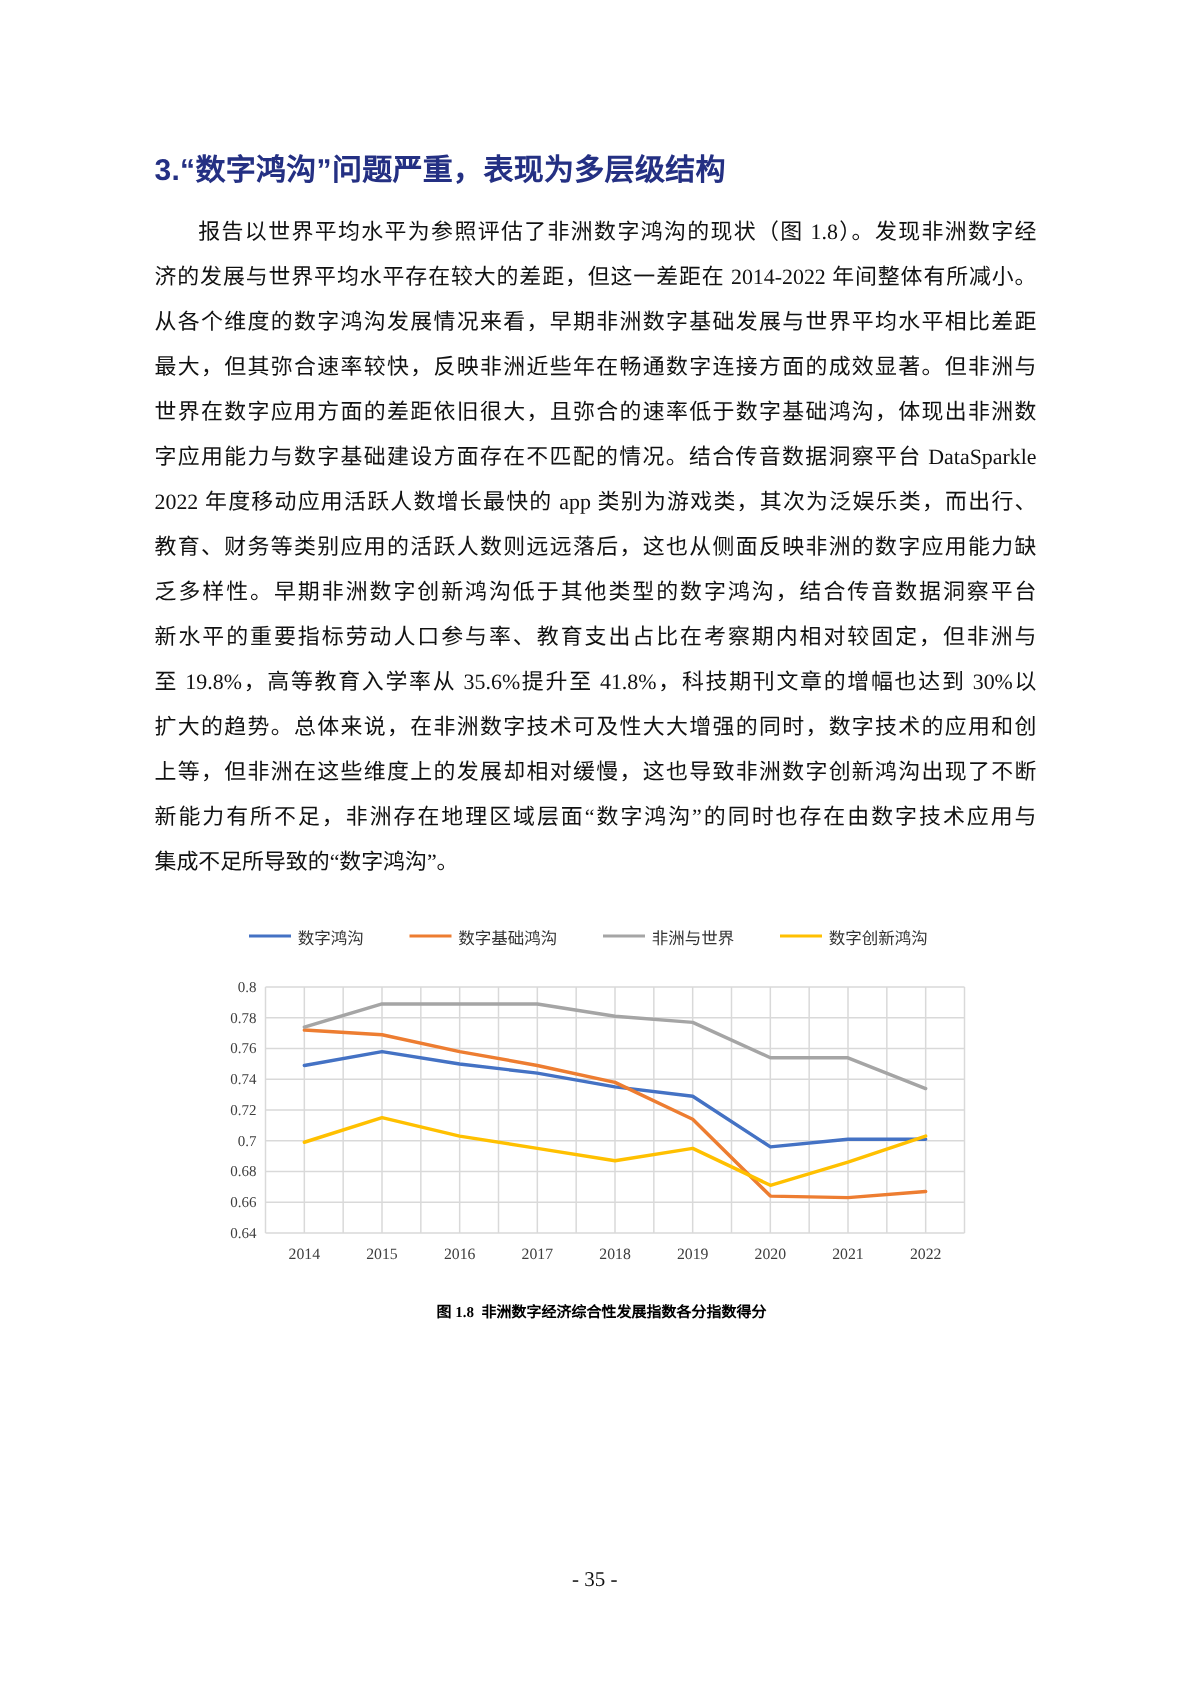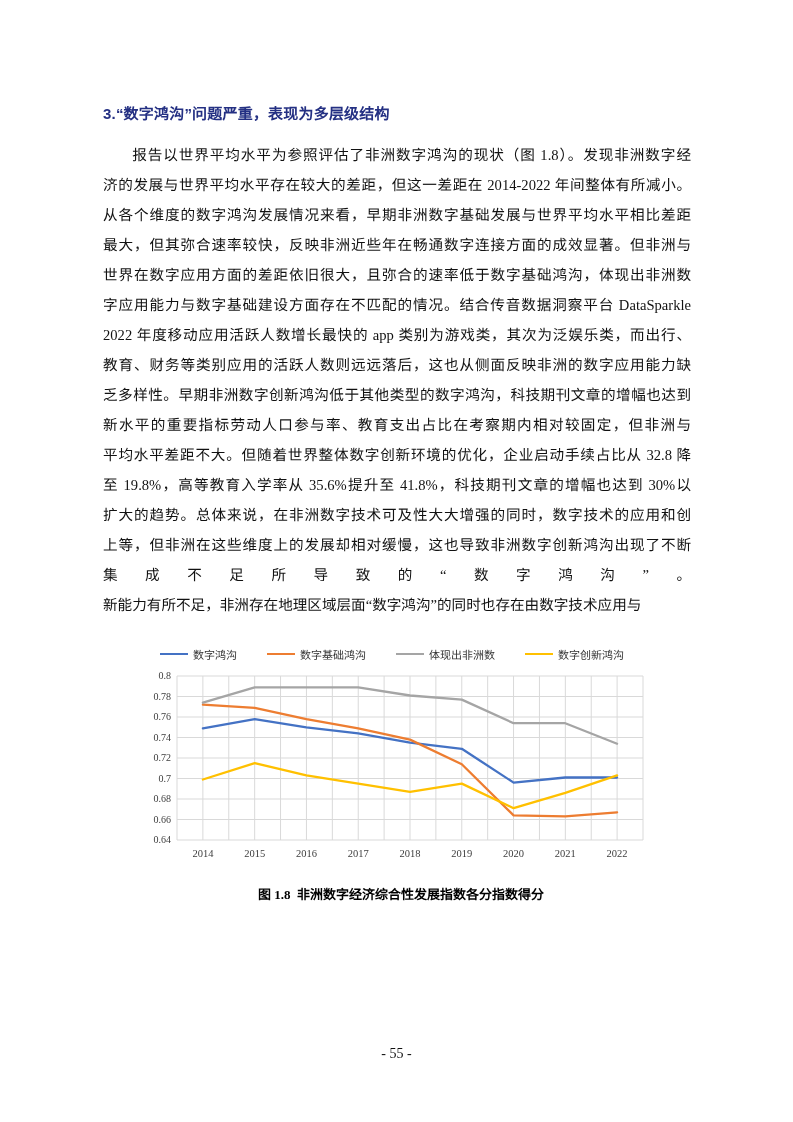--- a/index.html
+++ b/index.html
@@ -22,7 +22,7 @@
     margin: 0;
     font-family: "Liberation Sans", sans-serif;
     font-weight: bold;
-    font-size: 15px;
+    font-size: 20px;
     line-height: 20px;
     color: #243083;
     letter-spacing: 0.2px;

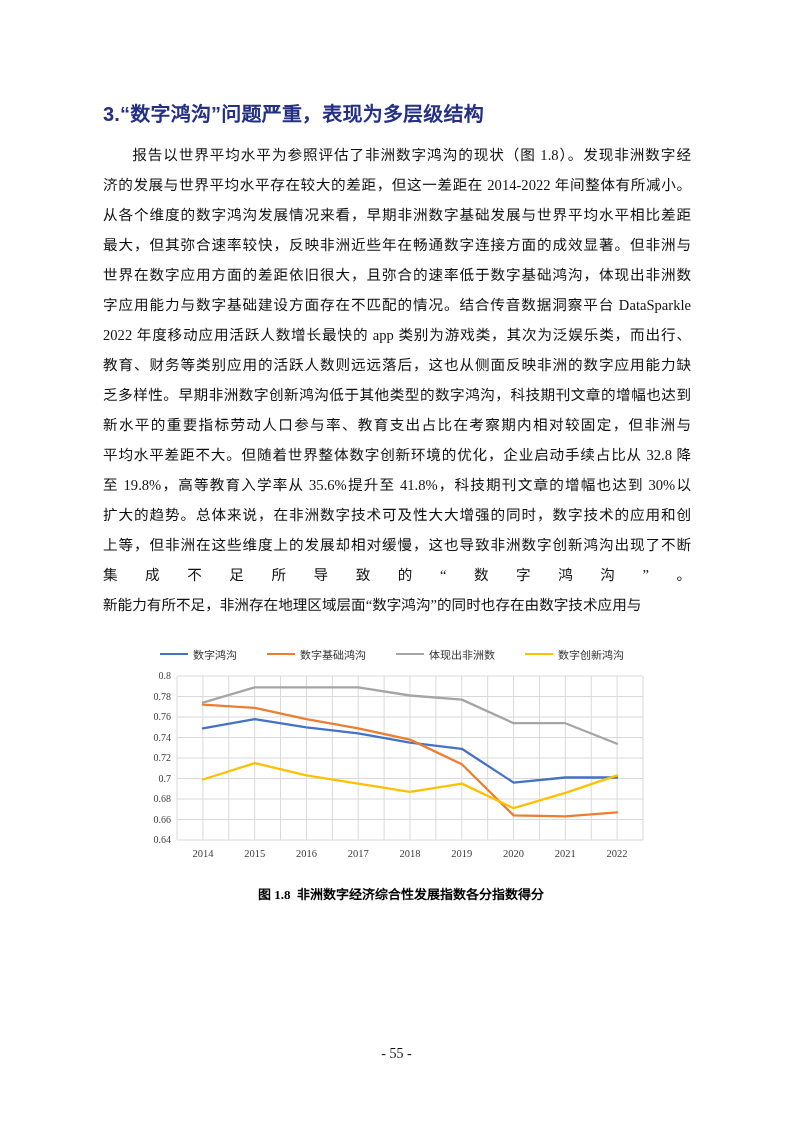--- a/index.html
+++ b/index.html
@@ -91,7 +91,7 @@
         <div class="pline">字应用能力与数字基础建设方面存在不匹配的情况。结合传音数据洞察平台 DataSparkle</div>
         <div class="pline">2022 年度移动应用活跃人数增长最快的 app 类别为游戏类，其次为泛娱乐类，而出行、</div>
         <div class="pline">教育、财务等类别应用的活跃人数则远远落后，这也从侧面反映非洲的数字应用能力缺</div>
-        <div class="pline">乏多样性。早期非洲数字创新鸿沟低于其他类型的数字鸿沟，科技期刊文章的增幅也达到</div>
+        <div class="pline">乏多样性。早期非洲数字创新鸿沟低于其他类型的数字鸿沟，结合传音数据洞察平台</div>
         <div class="pline">新水平的重要指标劳动人口参与率、教育支出占比在考察期内相对较固定，但非洲与</div>
         <div class="pline">平均水平差距不大。但随着世界整体数字创新环境的优化，企业启动手续占比从 32.8 降</div>
         <div class="pline">至 19.8%，高等教育入学率从 35.6%提升至 41.8%，科技期刊文章的增幅也达到 30%以</div>

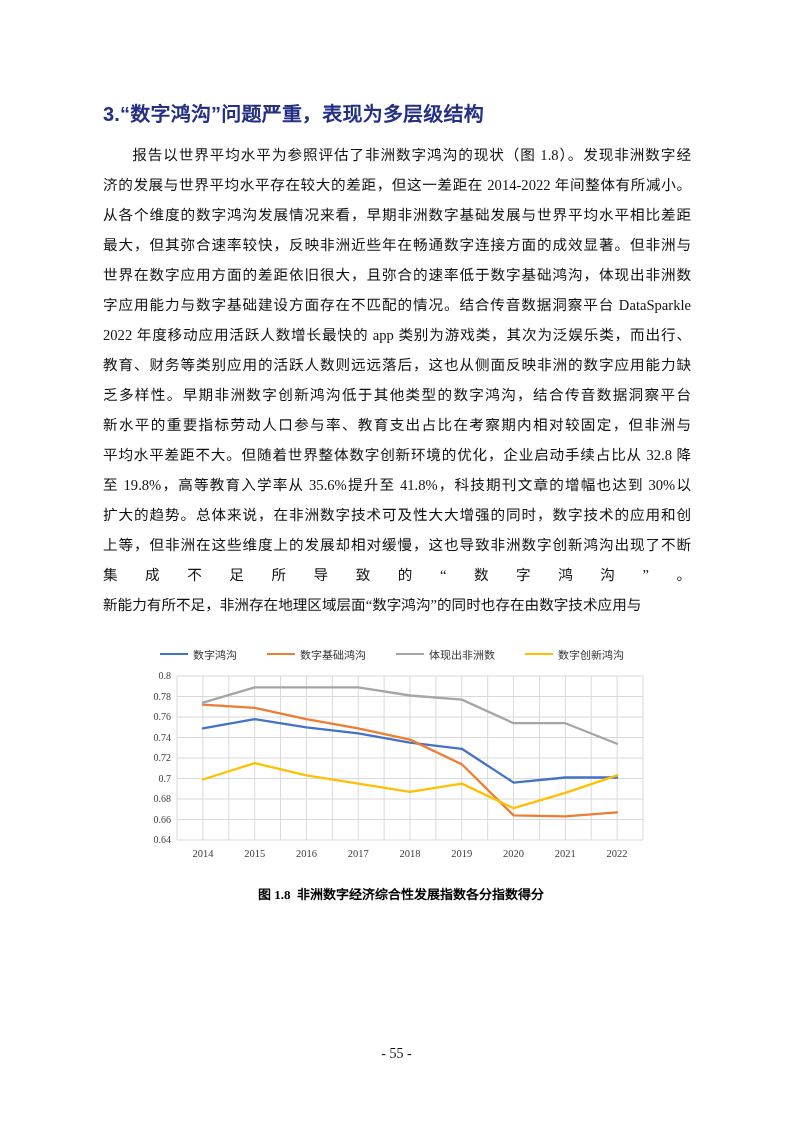--- a/index.html
+++ b/index.html
@@ -93,7 +93,6 @@
         <div class="pline">教育、财务等类别应用的活跃人数则远远落后，这也从侧面反映非洲的数字应用能力缺</div>
         <div class="pline">乏多样性。早期非洲数字创新鸿沟低于其他类型的数字鸿沟，结合传音数据洞察平台</div>
         <div class="pline">新水平的重要指标劳动人口参与率、教育支出占比在考察期内相对较固定，但非洲与</div>
-        <div class="pline">平均水平差距不大。但随着世界整体数字创新环境的优化，企业启动手续占比从 32.8 降</div>
         <div class="pline">至 19.8%，高等教育入学率从 35.6%提升至 41.8%，科技期刊文章的增幅也达到 30%以</div>
         <div class="pline">扩大的趋势。总体来说，在非洲数字技术可及性大大增强的同时，数字技术的应用和创</div>
         <div class="pline">上等，但非洲在这些维度上的发展却相对缓慢，这也导致非洲数字创新鸿沟出现了不断</div>

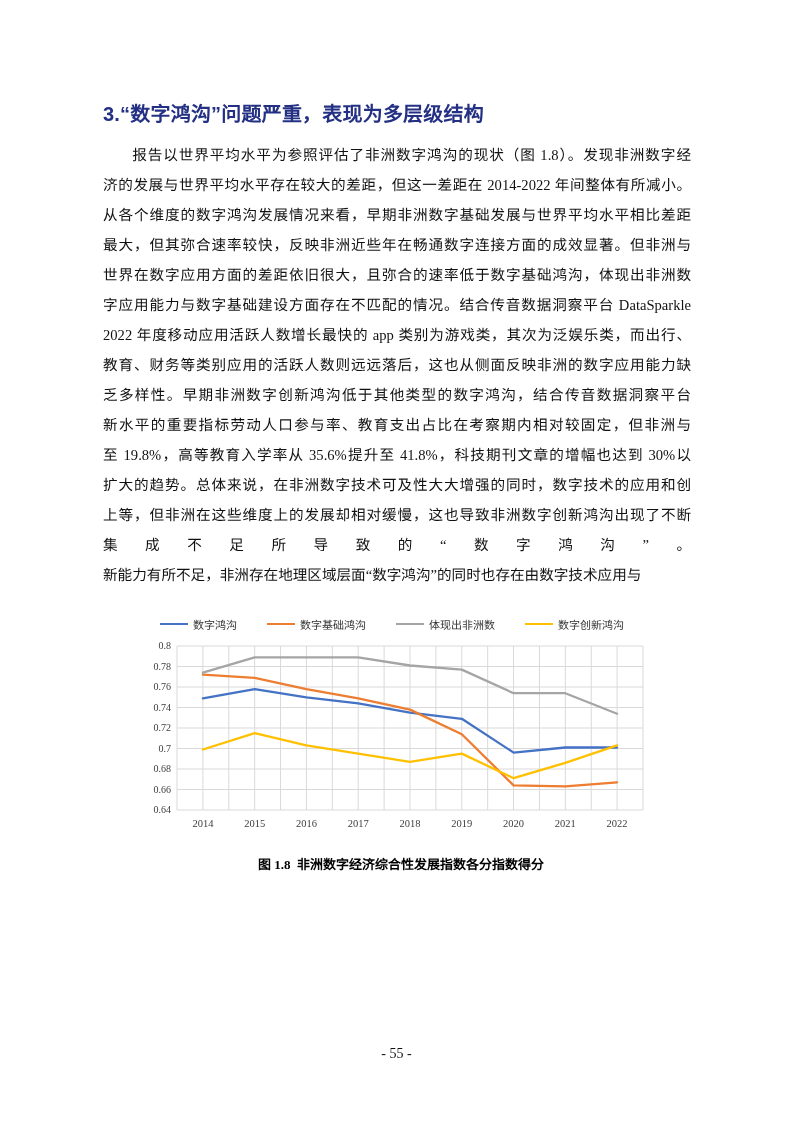--- a/index.html
+++ b/index.html
@@ -96,8 +96,8 @@
         <div class="pline">至 19.8%，高等教育入学率从 35.6%提升至 41.8%，科技期刊文章的增幅也达到 30%以</div>
         <div class="pline">扩大的趋势。总体来说，在非洲数字技术可及性大大增强的同时，数字技术的应用和创</div>
         <div class="pline">上等，但非洲在这些维度上的发展却相对缓慢，这也导致非洲数字创新鸿沟出现了不断</div>
+        <div class="pline">新能力有所不足，非洲存在地理区域层面“数字鸿沟”的同时也存在由数字技术应用与</div>
         <div class="pline">集成不足所导致的“数字鸿沟”。</div>
-        <div class="pline">新能力有所不足，非洲存在地理区域层面“数字鸿沟”的同时也存在由数字技术应用与</div>
       </div>
 
     <figure class="figure" style="margin-top:26px">

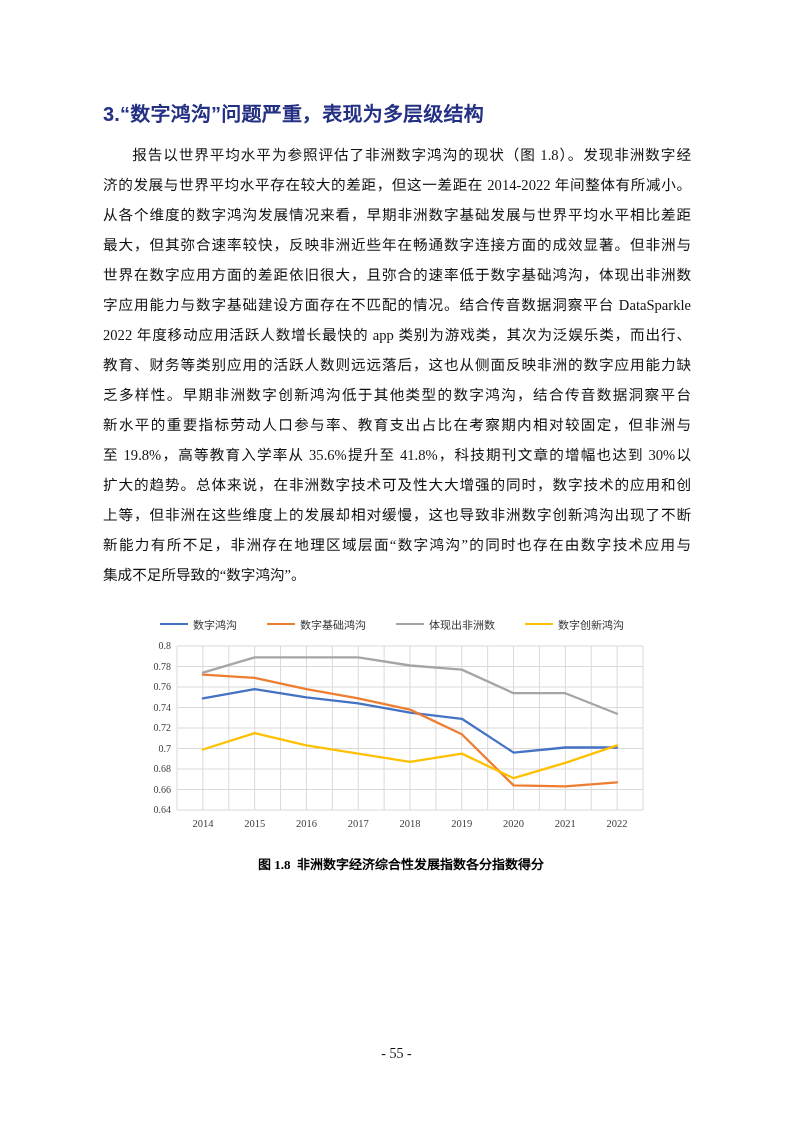--- a/index.html
+++ b/index.html
@@ -46,7 +46,7 @@
     justify-content: center;
     align-items: center;
     gap: 30px;
-    margin-bottom: 8px;
+    margin-bottom: 20px;
     font-size: 11px;
     color: #333333;
     font-family: Liberation Sans, sans-serif;

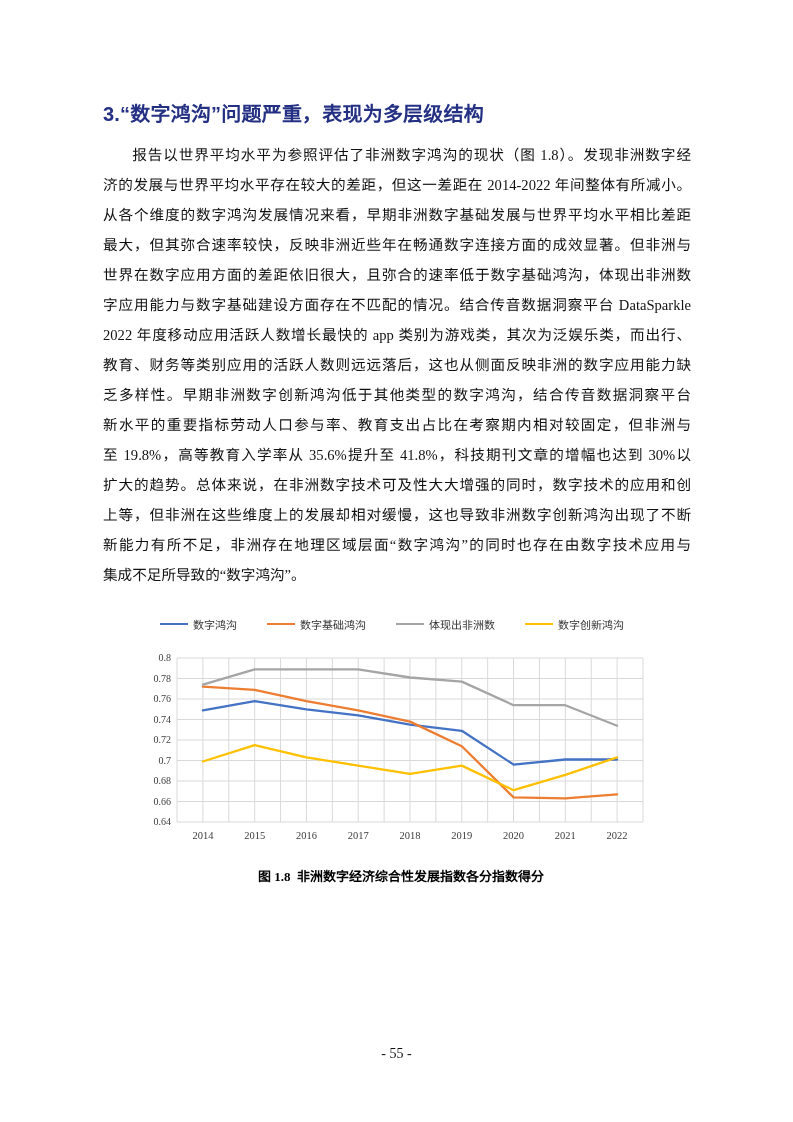--- a/index.html
+++ b/index.html
@@ -112,7 +112,7 @@
           </span>
           <span class="legend-item">
             <span class="swatch" style="border-top-color: rgb(165, 165, 165);"></span>
-            <span>体现出非洲数</span>
+            <span>非洲与世界</span>
           </span>
           <span class="legend-item">
             <span class="swatch" style="border-top-color: rgb(255, 192, 0);"></span>

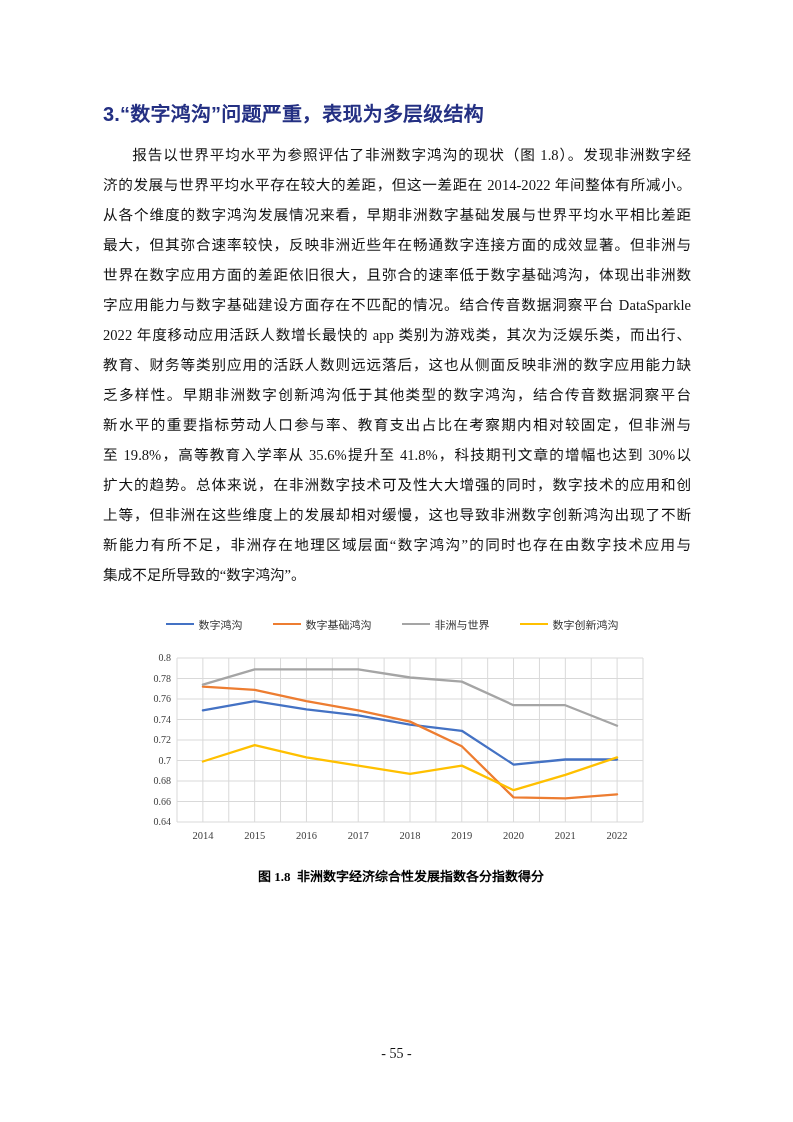--- a/index.html
+++ b/index.html
@@ -58,7 +58,7 @@
     margin-top: 14px;
     text-align: center;
     font-weight: bold;
-    font-size: 13px;
+    font-size: 10px;
     color: #000000;
     white-space: pre-wrap;
     width: 560px;

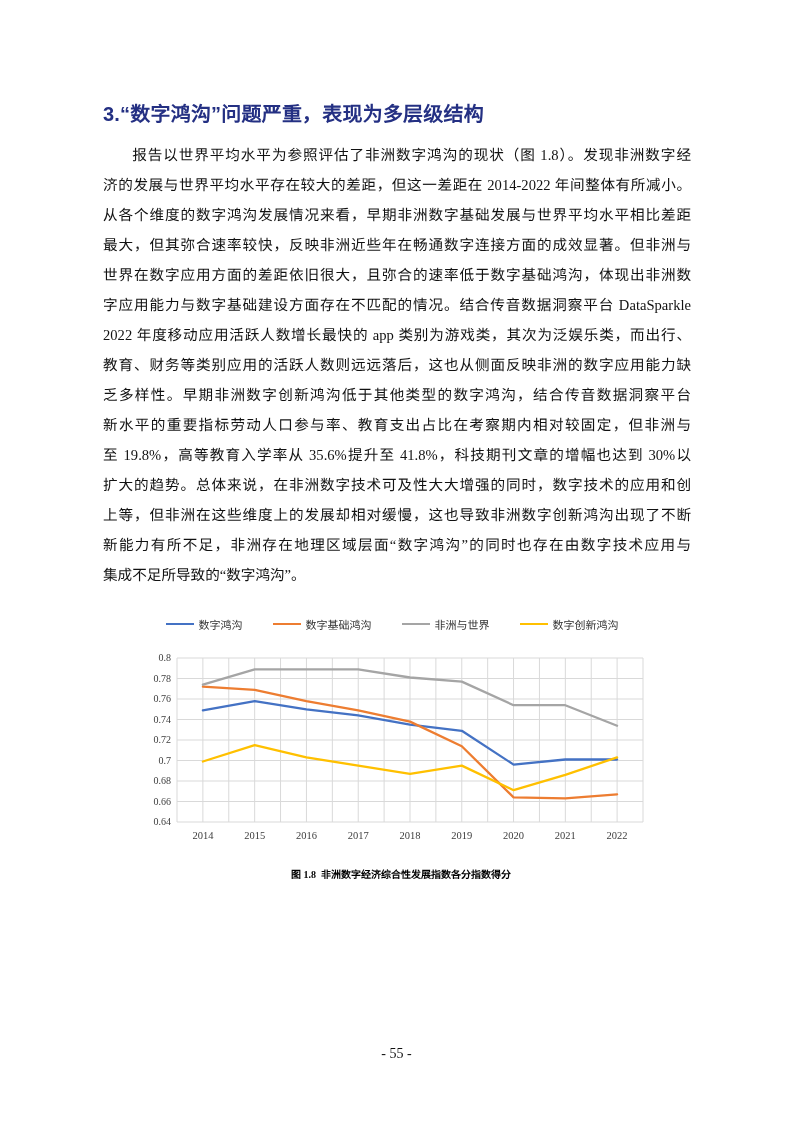--- a/index.html
+++ b/index.html
@@ -176,7 +176,7 @@
 
   </div>
 
-  <div class="page-number">- 55 -</div>
+  <div class="page-number">- 35 -</div>
 </div>
 
 </body></html>

